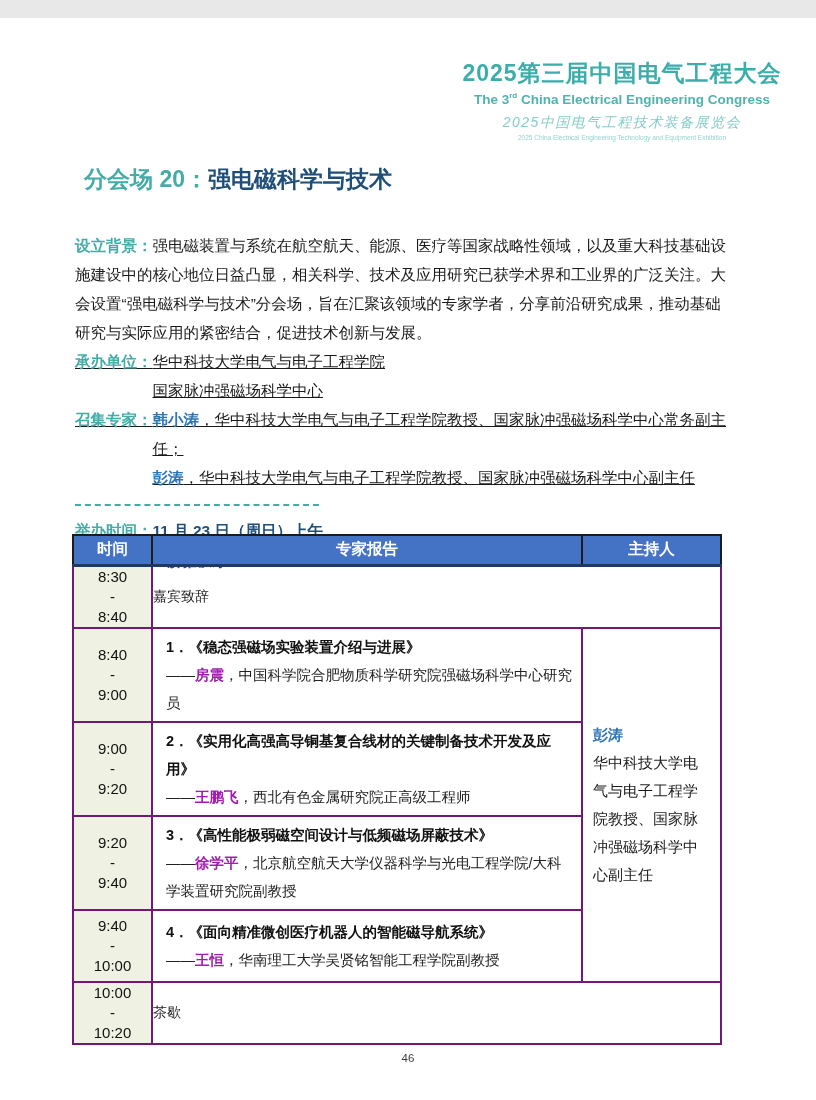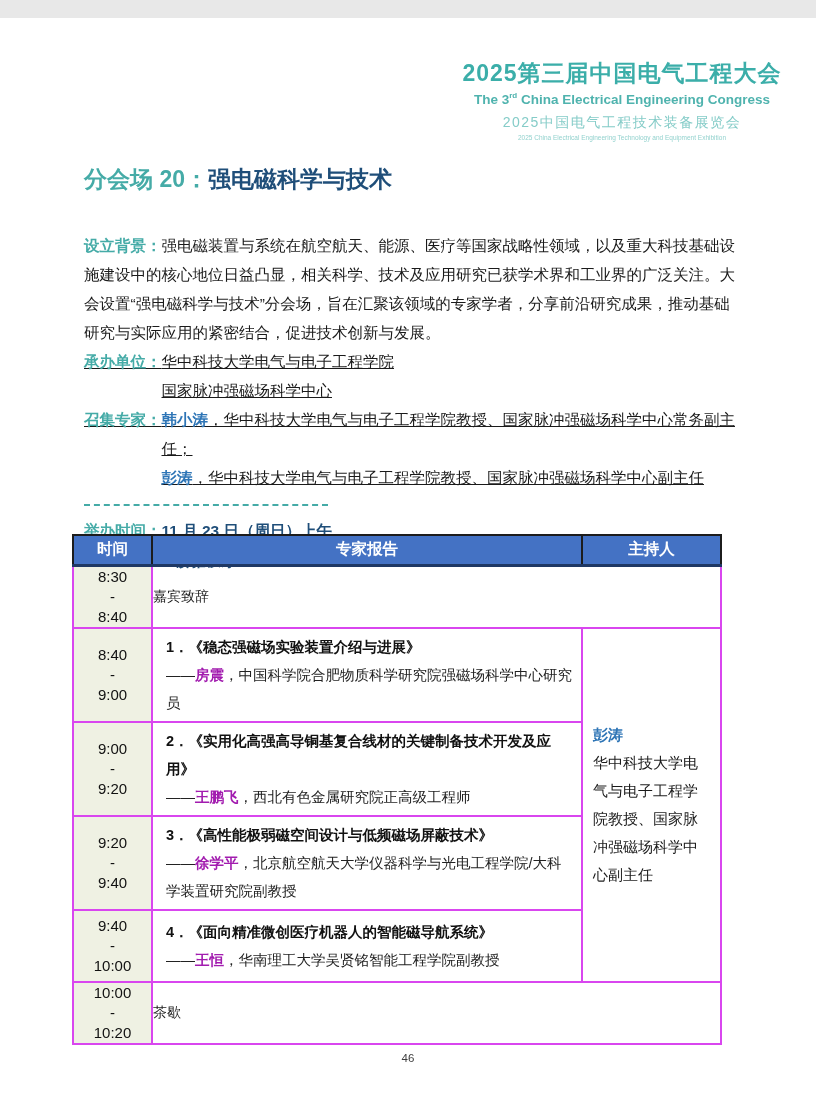--- a/index.html
+++ b/index.html
@@ -18,7 +18,7 @@
   .logo-cn { font-size:23px; font-weight:bold; color:#3BAEA9; letter-spacing:1px; white-space:nowrap; }
   .logo-en { font-size:13.5px; font-weight:bold; color:#4FB3AE; margin-top:2px; white-space:nowrap; }
   .logo-en sup { font-size:8px; }
-  .expo-cn { font-size:14px; color:#85CCC8; margin-top:7px; letter-spacing:1.5px; white-space:nowrap; }
+  .expo-cn { font-size:14px; color:#85CCC8; margin-top:7px; letter-spacing:1.5px; white-space:nowrap;font-style:italic; }
   .expo-en { font-size:6.5px; color:#93D2CE; margin-top:2px; white-space:nowrap; }
   
   .page-title { position:absolute; top:146px; left:84px; font-size:23px; font-weight:bold; }

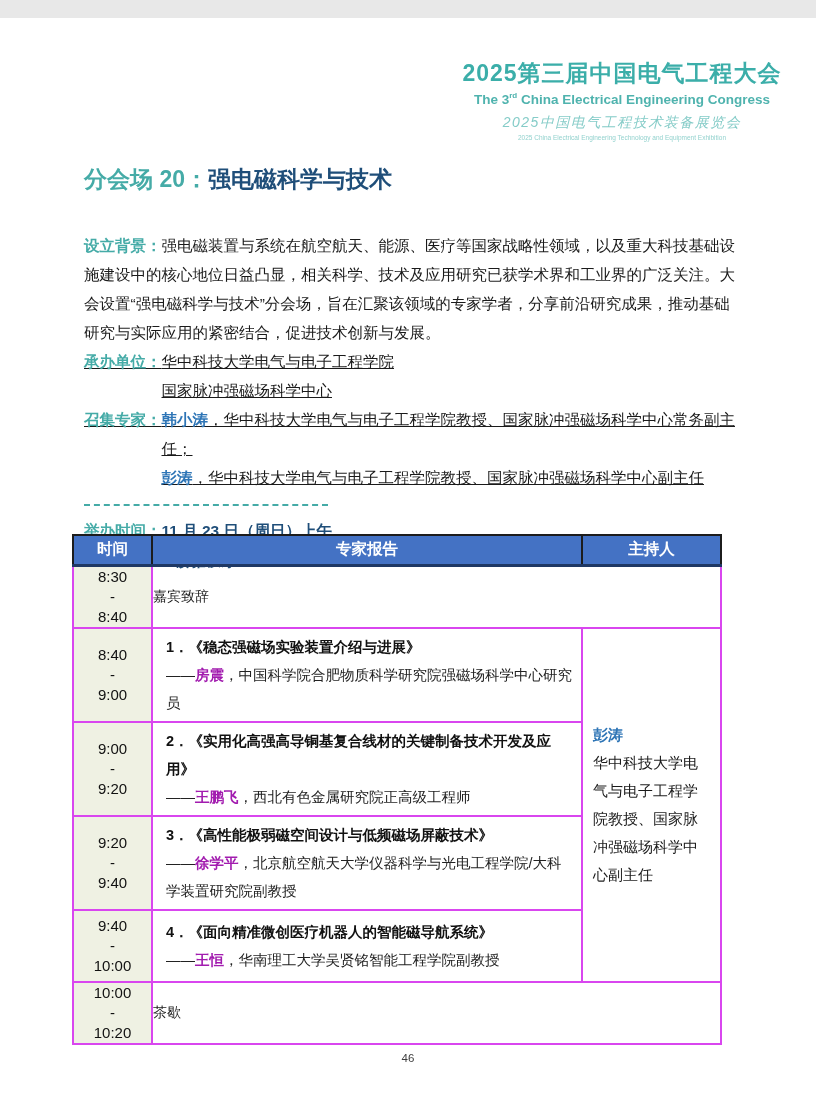--- a/index.html
+++ b/index.html
@@ -25,7 +25,7 @@
   .page-title .session { color:#45ABA7; }
   .page-title .topic   { color:#1F4E79; }
   
-  .content { position:absolute; top:213px; left:84px; width:652px; font-size:15.5px; line-height:29px; }
+  .content { position:absolute; top:213px; left:75px; width:652px; font-size:15.5px; line-height:29px; }
   .teal-label { color:#45ABA7; font-weight:bold; }
   .bg-para { text-align:left; }
   .info-block { display:flex; margin-top:0;text-decoration:underline; }

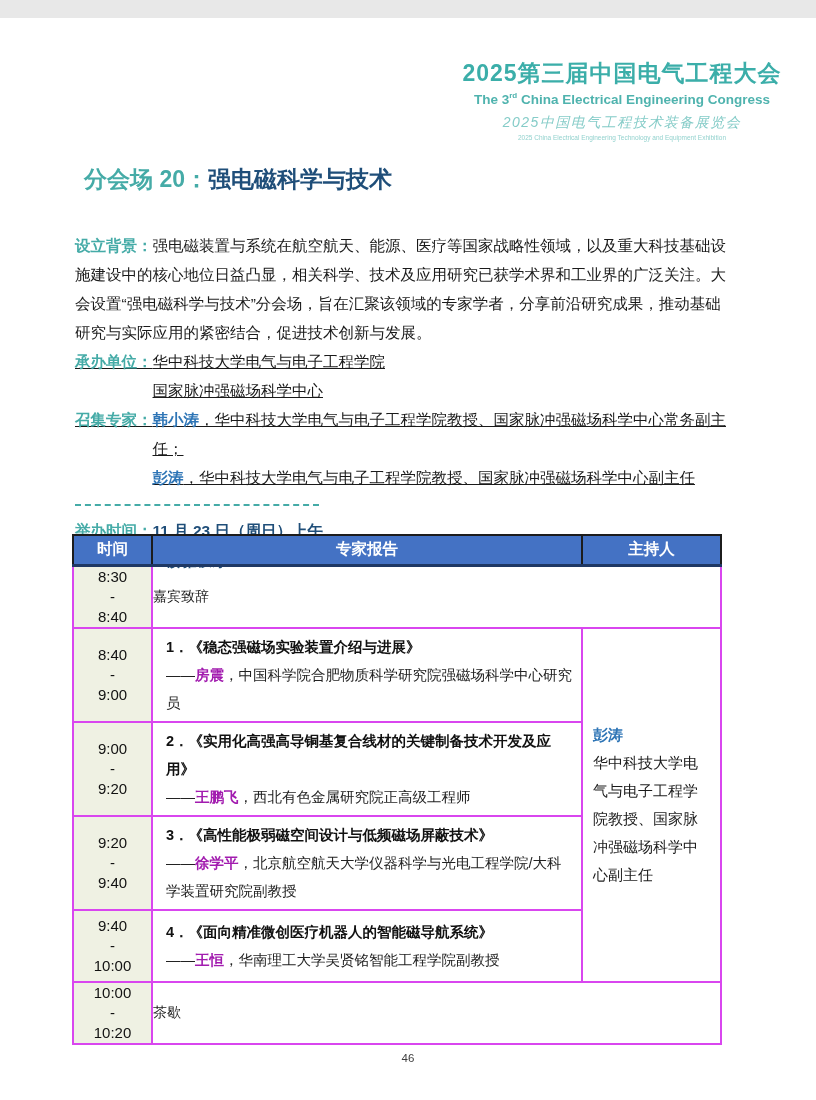--- a/index.html
+++ b/index.html
@@ -49,7 +49,7 @@
     height:30px; text-align:center;
     border:2px solid #1c1c1c; border-bottom:3px solid #1F3864;
   }
-  .schedule td { border:2px solid #d946ef; vertical-align:middle; }
+  .schedule td { border:2px solid #701a75; vertical-align:middle; }
   .schedule td.time {
     background:#EFF1E3; text-align:center;
     font-size:15px; line-height:20px; color:#111;

